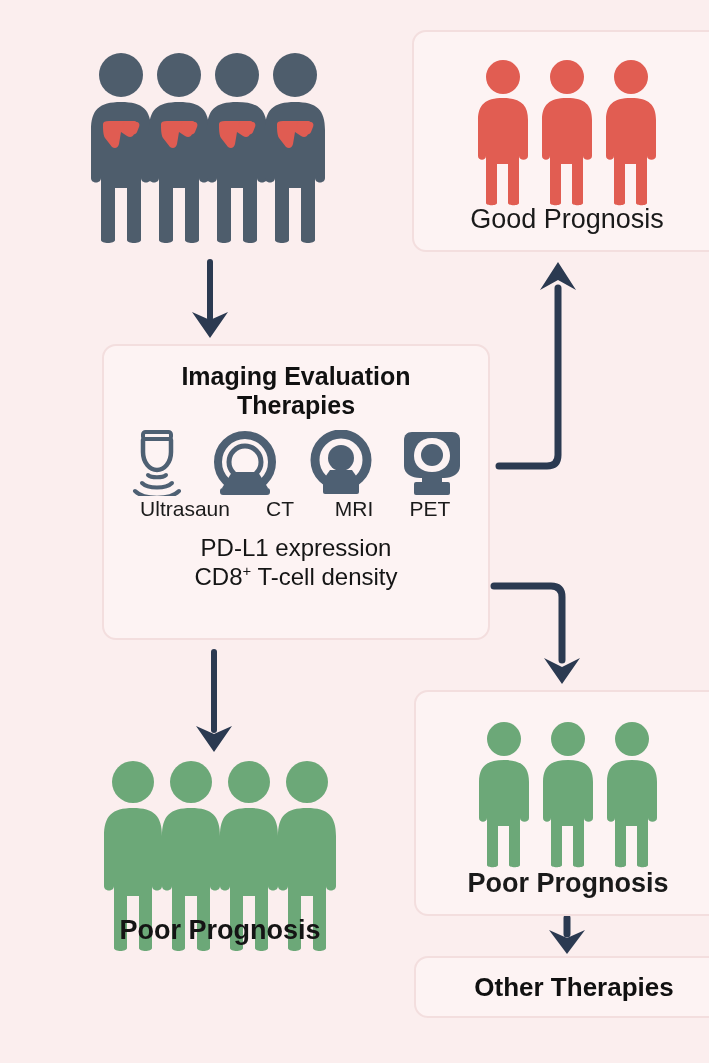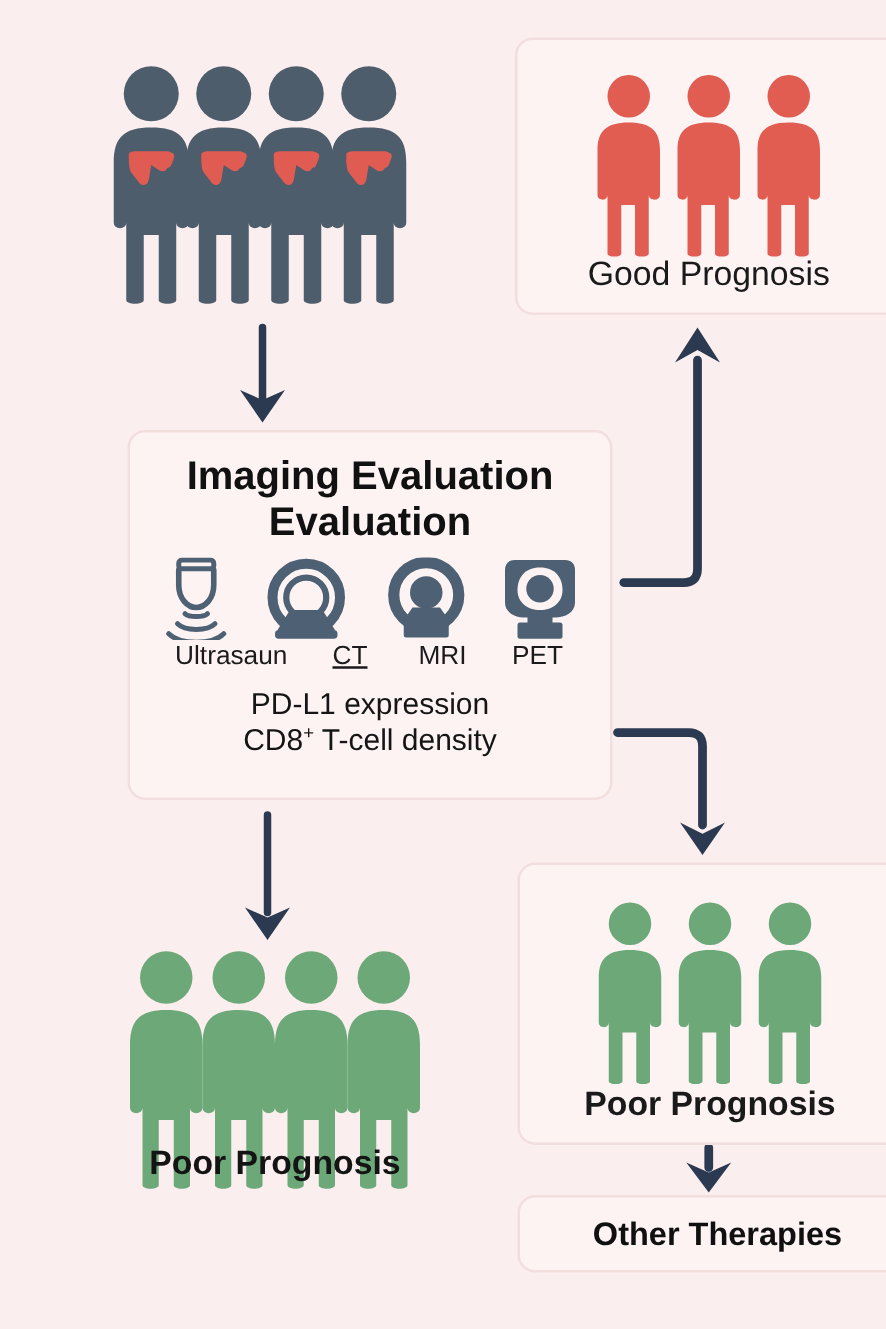--- a/index.html
+++ b/index.html
@@ -79,7 +79,7 @@
 
   .screen-title {
     text-align: center;
-    font-size: 32px;
+    font-size: 25px;
     font-weight: 700;
     color: #111111;
     line-height: 1.15;

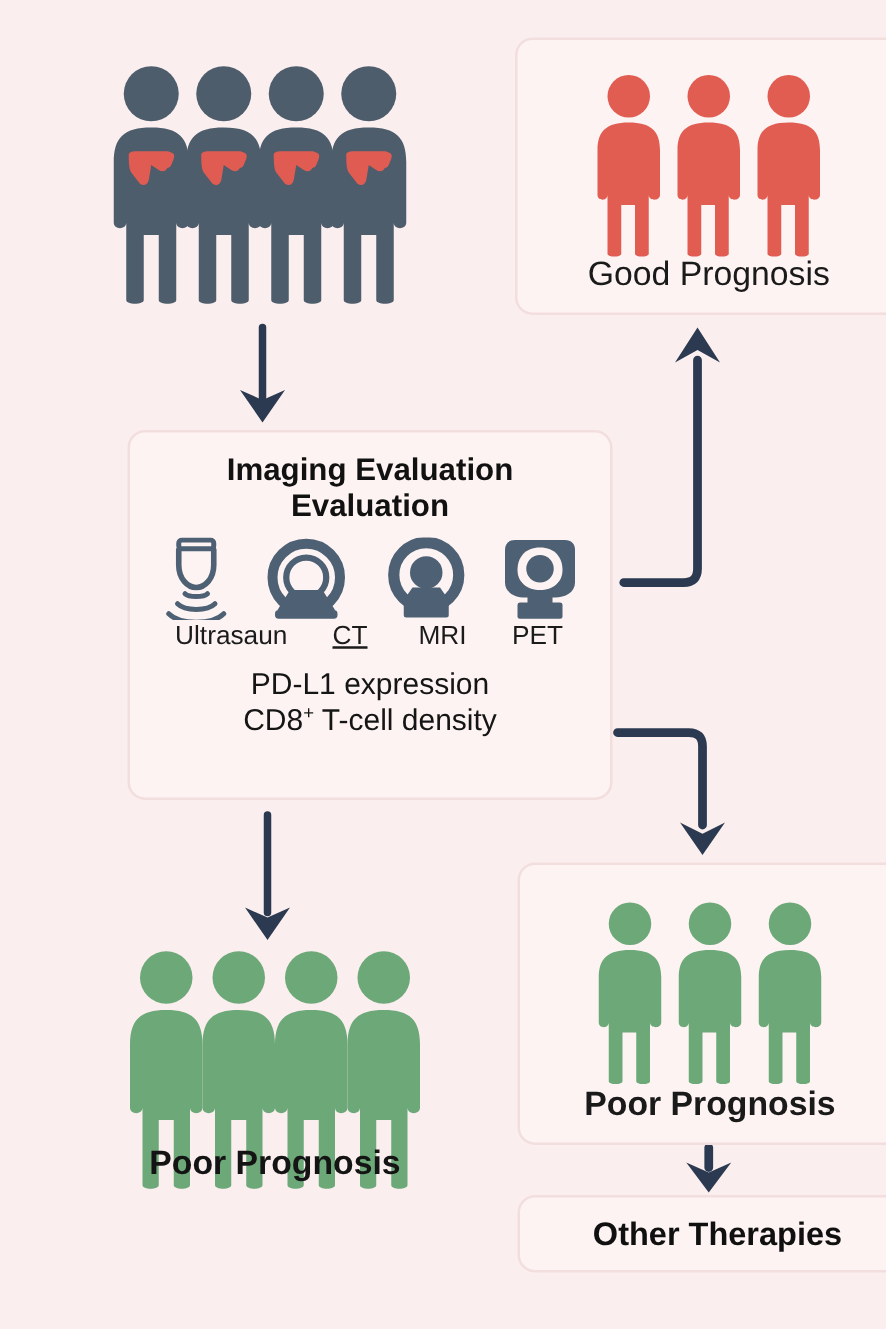--- a/index.html
+++ b/index.html
@@ -212,7 +212,7 @@
   <div id="panel-screening" class="panel">
     <div class="screen-title">
       <div>Imaging Evaluation</div>
-      <div>Evaluation</div>
+      <div>Therapies</div>
     </div>
 
     <div class="modality-icons">

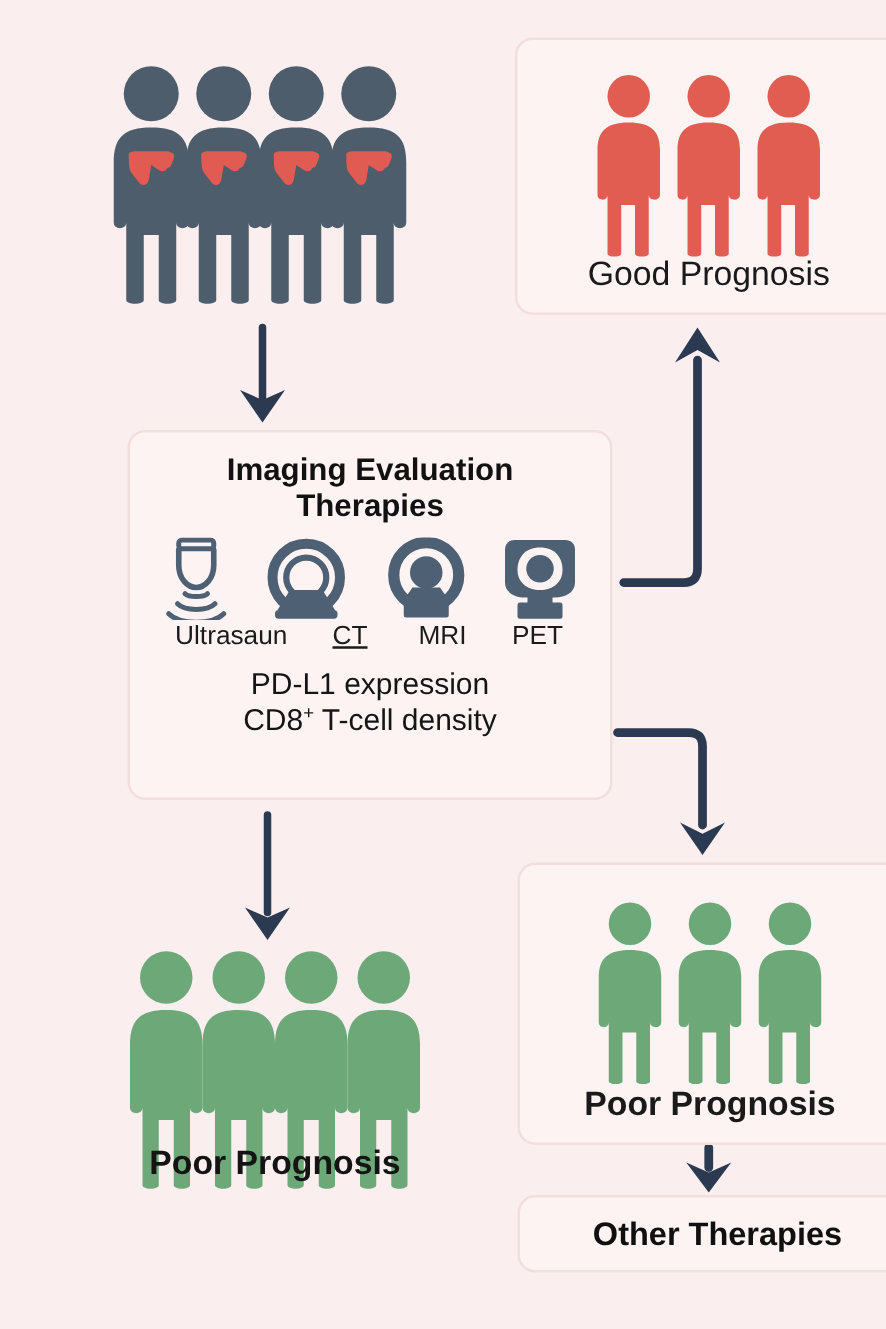--- a/index.html
+++ b/index.html
@@ -103,7 +103,7 @@
   }
   .modality-labels span { text-align: center; }
   .m-us  { width: 120px; }
-  .m-ct  { width: 70px; text-decoration: underline; }
+  .m-ct  { width: 70px; }
   .m-mri { width: 78px; }
   .m-pet { width: 74px; }
 

